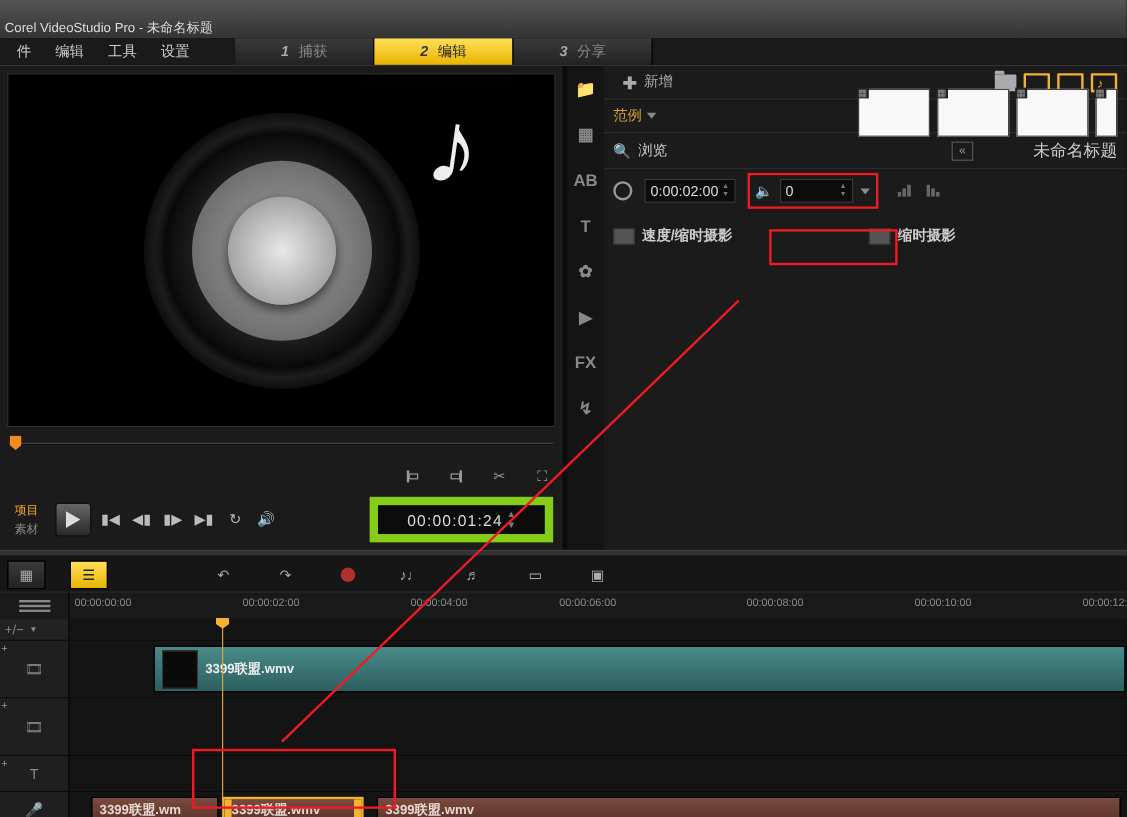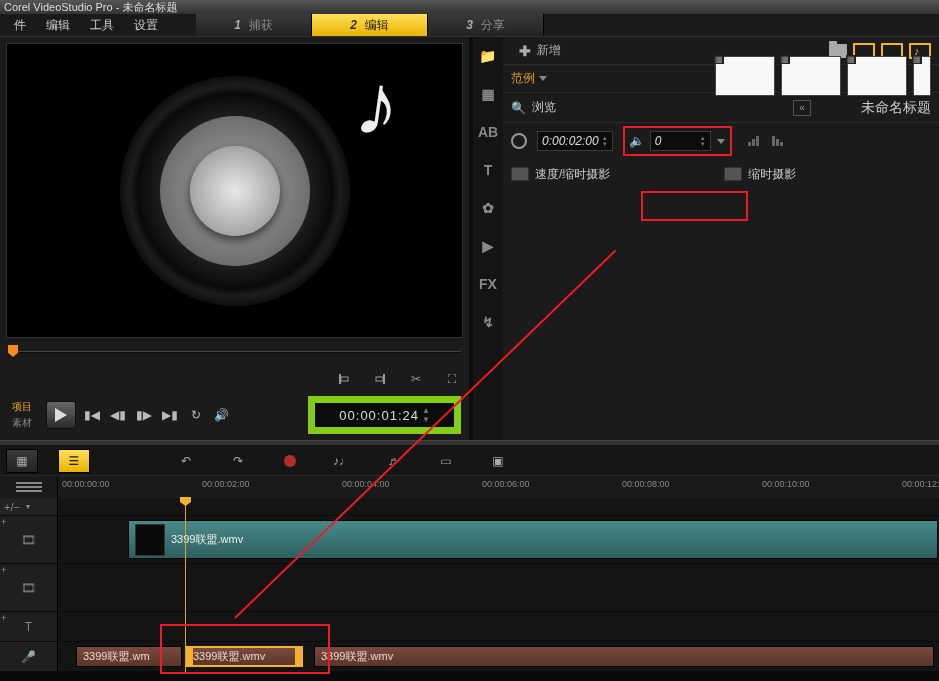--- a/index.html
+++ b/index.html
@@ -6,7 +6,7 @@
 body { background:#0a0a0a; width:939px; height:681px; overflow:hidden; color:#ccc; font-size:12px; position:relative; }
 
 
-.titlebar { height:14px; background:linear-gradient(#555,#333); padding:0 4px; color:#ddd; font-size:11px; overflow:hidden; }
+.titlebar { height:14px; background:linear-gradient(#555,#333); padding:16px 4px; color:#ddd; font-size:11px; overflow:hidden; }
 
 
 .menubar { height:22px; background:#1a1a1a; display:flex; align-items:center; padding-left:4px; }

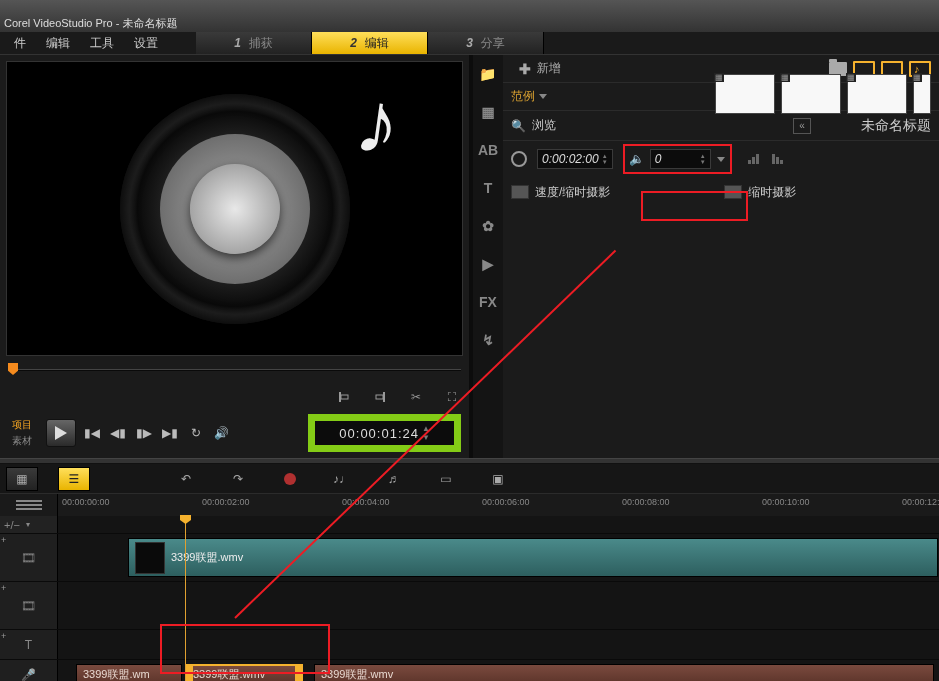--- a/index.html
+++ b/index.html
@@ -73,7 +73,7 @@
 .chev2 { width:18px; height:16px; border:1px solid #555; display:flex; align-items:center; justify-content:center; font-size:10px; color:#999; cursor:pointer; margin-left:auto; }
 .catlbl { color:#ccc; font-size:14px; margin-left:40px; }
 
-.ctrlrow { height:36px; display:flex; align-items:center; padding:4px 8px; gap:10px;font-style:italic; }
+.ctrlrow { height:36px; display:flex; align-items:center; padding:4px 8px; gap:10px; }
 .clock { width:16px; height:16px; border:2px solid #999; border-radius:50%; position:relative; }
 .timebox, .volbox { background:#0c0c0c; border:1px solid #3a3a3a; padding:2px 4px; display:flex; align-items:center; font-family:monospace; font-size:12px; }
 .timebox span, .volbox span { color:#ddd; }

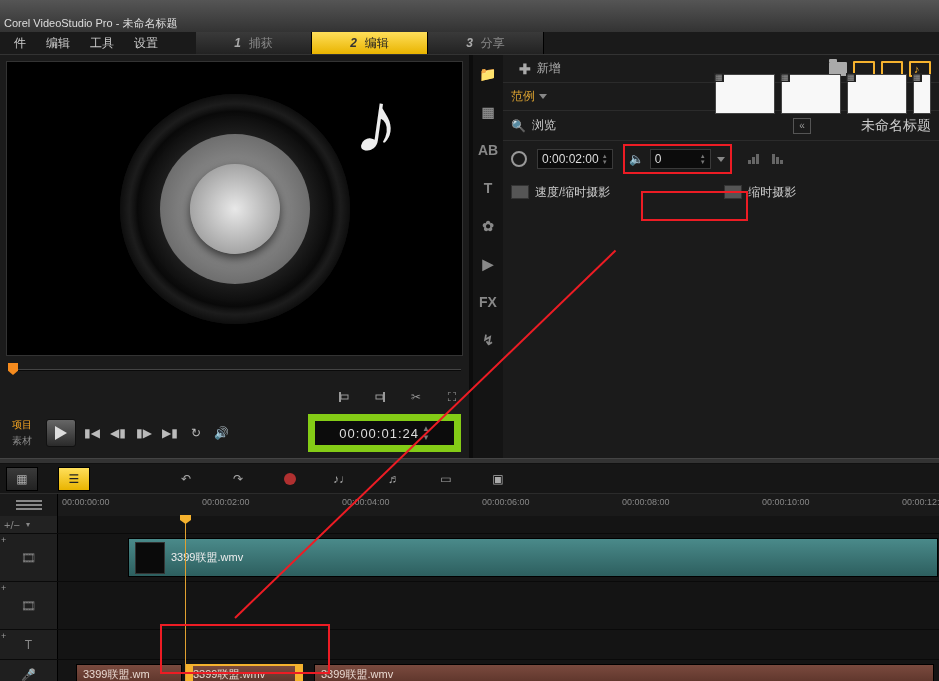--- a/index.html
+++ b/index.html
@@ -83,7 +83,7 @@
 .fades { display:flex; gap:6px; margin-left:6px; }
 .fadebtn { width:18px; height:14px; color:#666; cursor:pointer; }
 
-.optrow { height:30px; display:flex; align-items:center; padding:2px 8px; gap:24px; }
+.optrow { height:30px; display:flex; align-items:flex-end; padding:2px 8px; gap:24px;font-weight:bold; }
 .optitem { display:flex; align-items:center; gap:6px; color:#ccc; cursor:pointer; }
 .optico { width:18px; height:14px; background:#555; border:1px solid #333; }
 

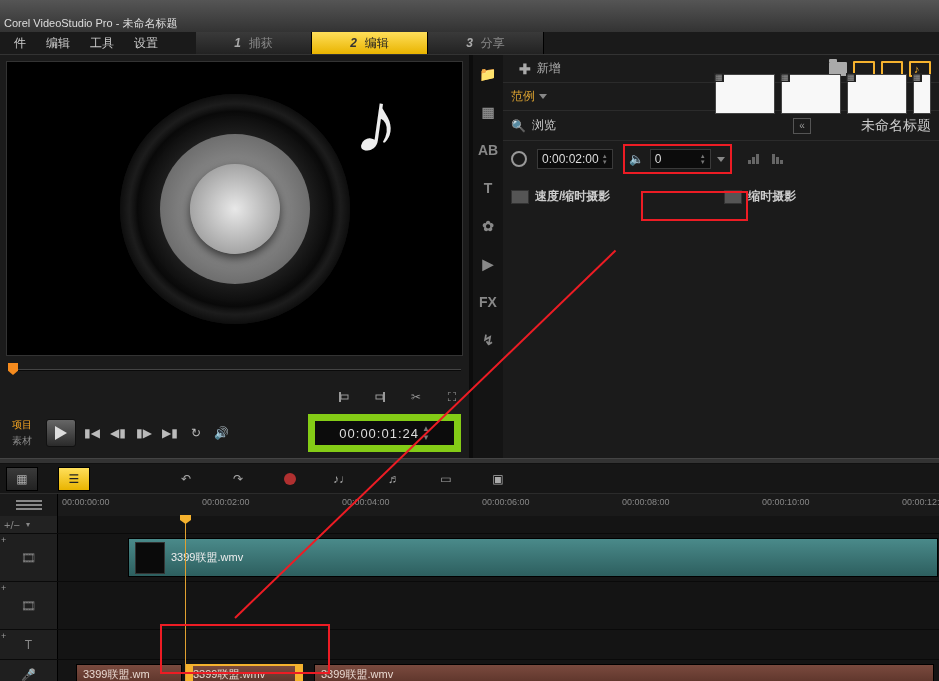--- a/index.html
+++ b/index.html
@@ -336,7 +336,7 @@
       <span class="tick" style="left:4px">00:00:00:00</span>
       <span class="tick" style="left:144px">00:00:02:00</span>
       <span class="tick" style="left:284px">00:00:04:00</span>
-      <span class="tick" style="left:424px">00:00:06:00</span>
+      <span class="tick" style="left:408px">00:00:06:00</span>
       <span class="tick" style="left:564px">00:00:08:00</span>
       <span class="tick" style="left:704px">00:00:10:00</span>
       <span class="tick" style="left:844px">00:00:12:00</span>

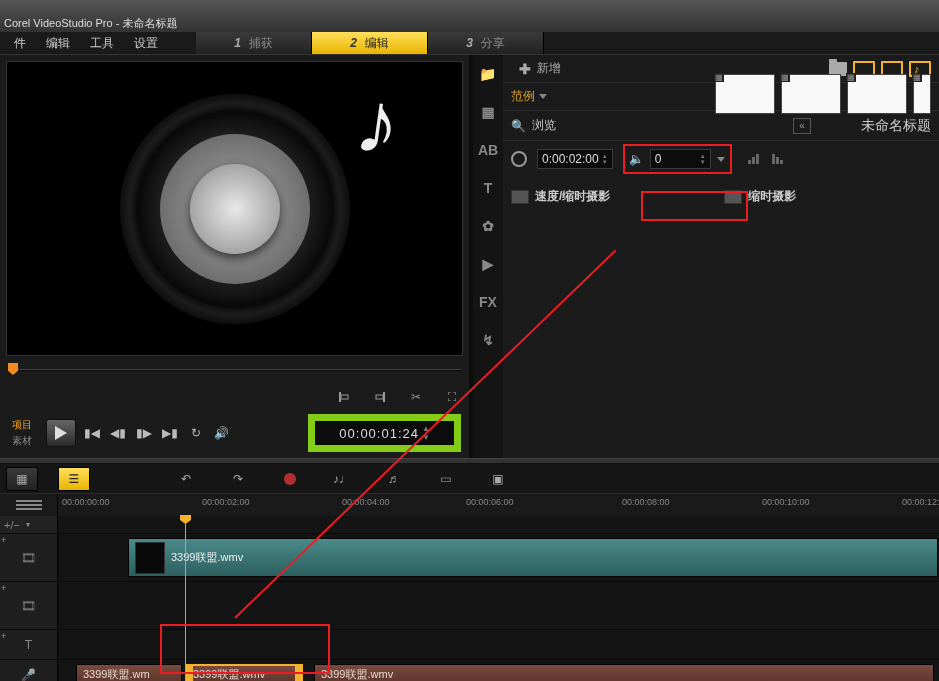--- a/index.html
+++ b/index.html
@@ -117,7 +117,7 @@
 .tr-t { height:30px; }
 .tr-a { height:30px; }
 
-.clip { position:absolute; top:4px; bottom:4px; border:1px solid #000; display:flex; align-items:center; padding:0 6px; font-size:11px; overflow:hidden; }
+.clip { position:absolute; top:4px; bottom:4px; border:1px solid #000; display:flex; align-items:center; padding:0 6px; font-size:11px; overflow:hidden;font-weight:bold; }
 .clip.teal { background:linear-gradient(#4a8a8a,#2d5f5f); color:#eee; }
 .clip.teal .thm { width:30px; height:32px; background:#0a0a0a; margin-right:6px; border:1px solid #333; }
 .clip.brown { background:linear-gradient(#7a4a3e,#5c342a); color:#e8d8d0; }

